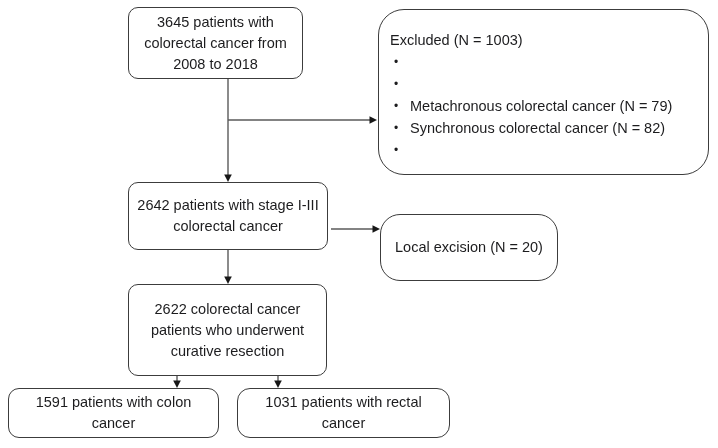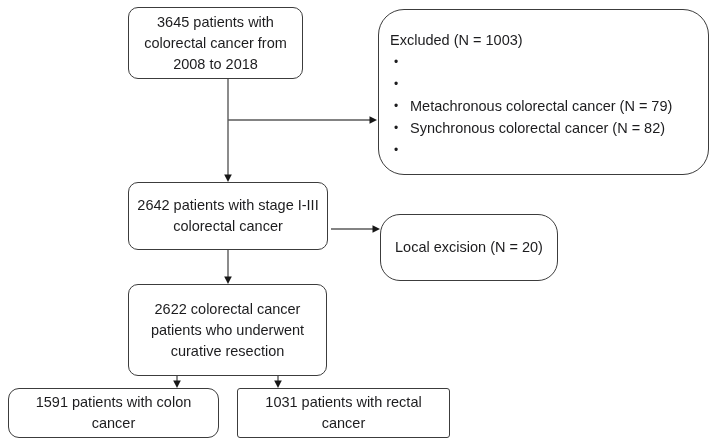--- a/index.html
+++ b/index.html
@@ -30,7 +30,7 @@
   .box-curative { left:128px; top:284px; width:199px; height:92px; }
   .box-local    { left:380px; top:214px; width:178px; height:67px; border-radius:20px; }
   .box-colon    { left:8px;   top:388px; width:211px; height:50px; border-radius:11px; }
-  .box-rectal   { left:237px; top:388px; width:213px; height:50px; border-radius:3px;padding-left:8px; }
+  .box-rectal   { left:237px; top:388px; width:213px; height:50px; border-radius:13px;padding-left:8px; }
   .box-excluded {
     left:378px; top:9px; width:331px; height:166px;
     border-radius:26px;

